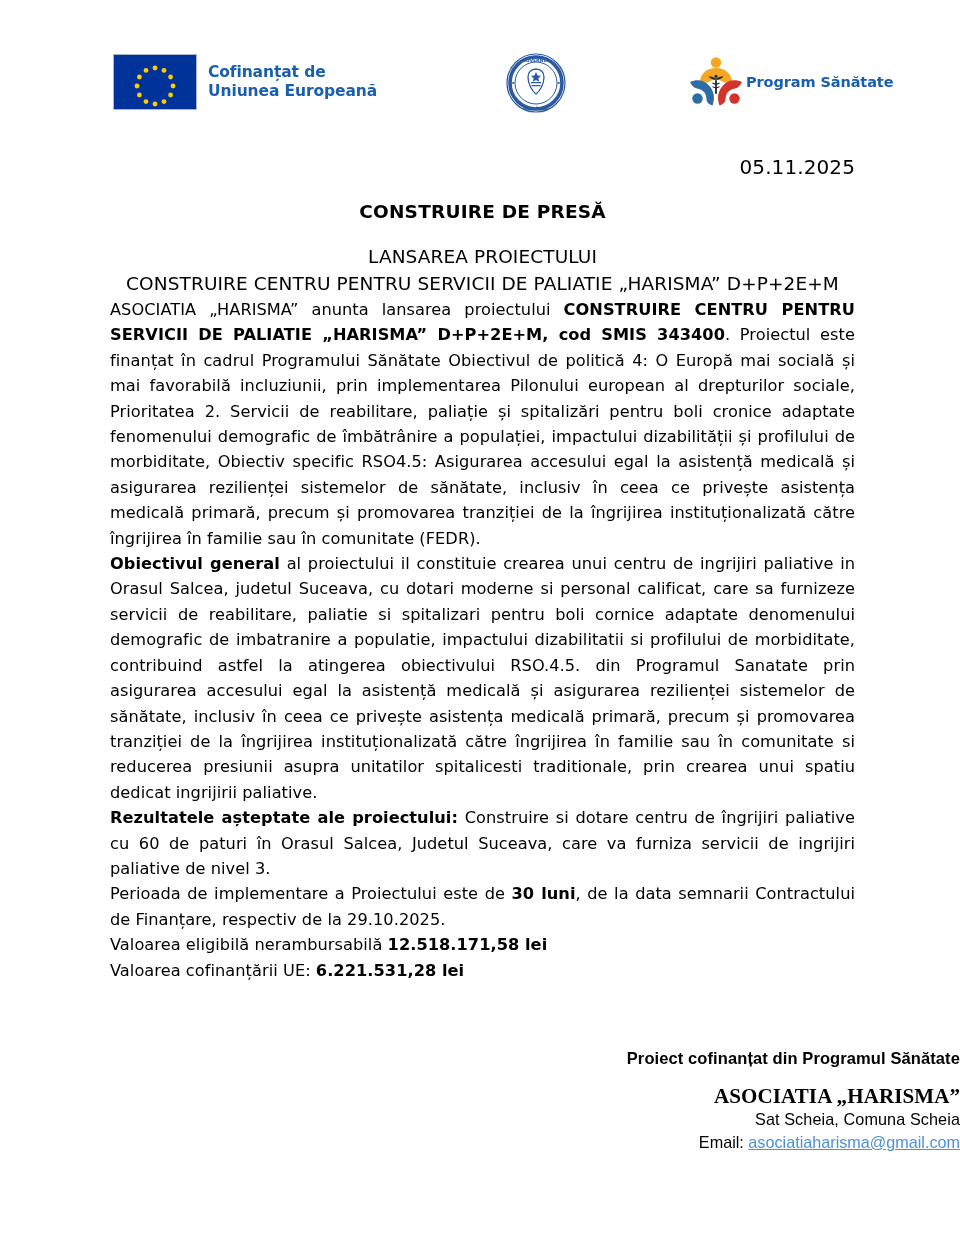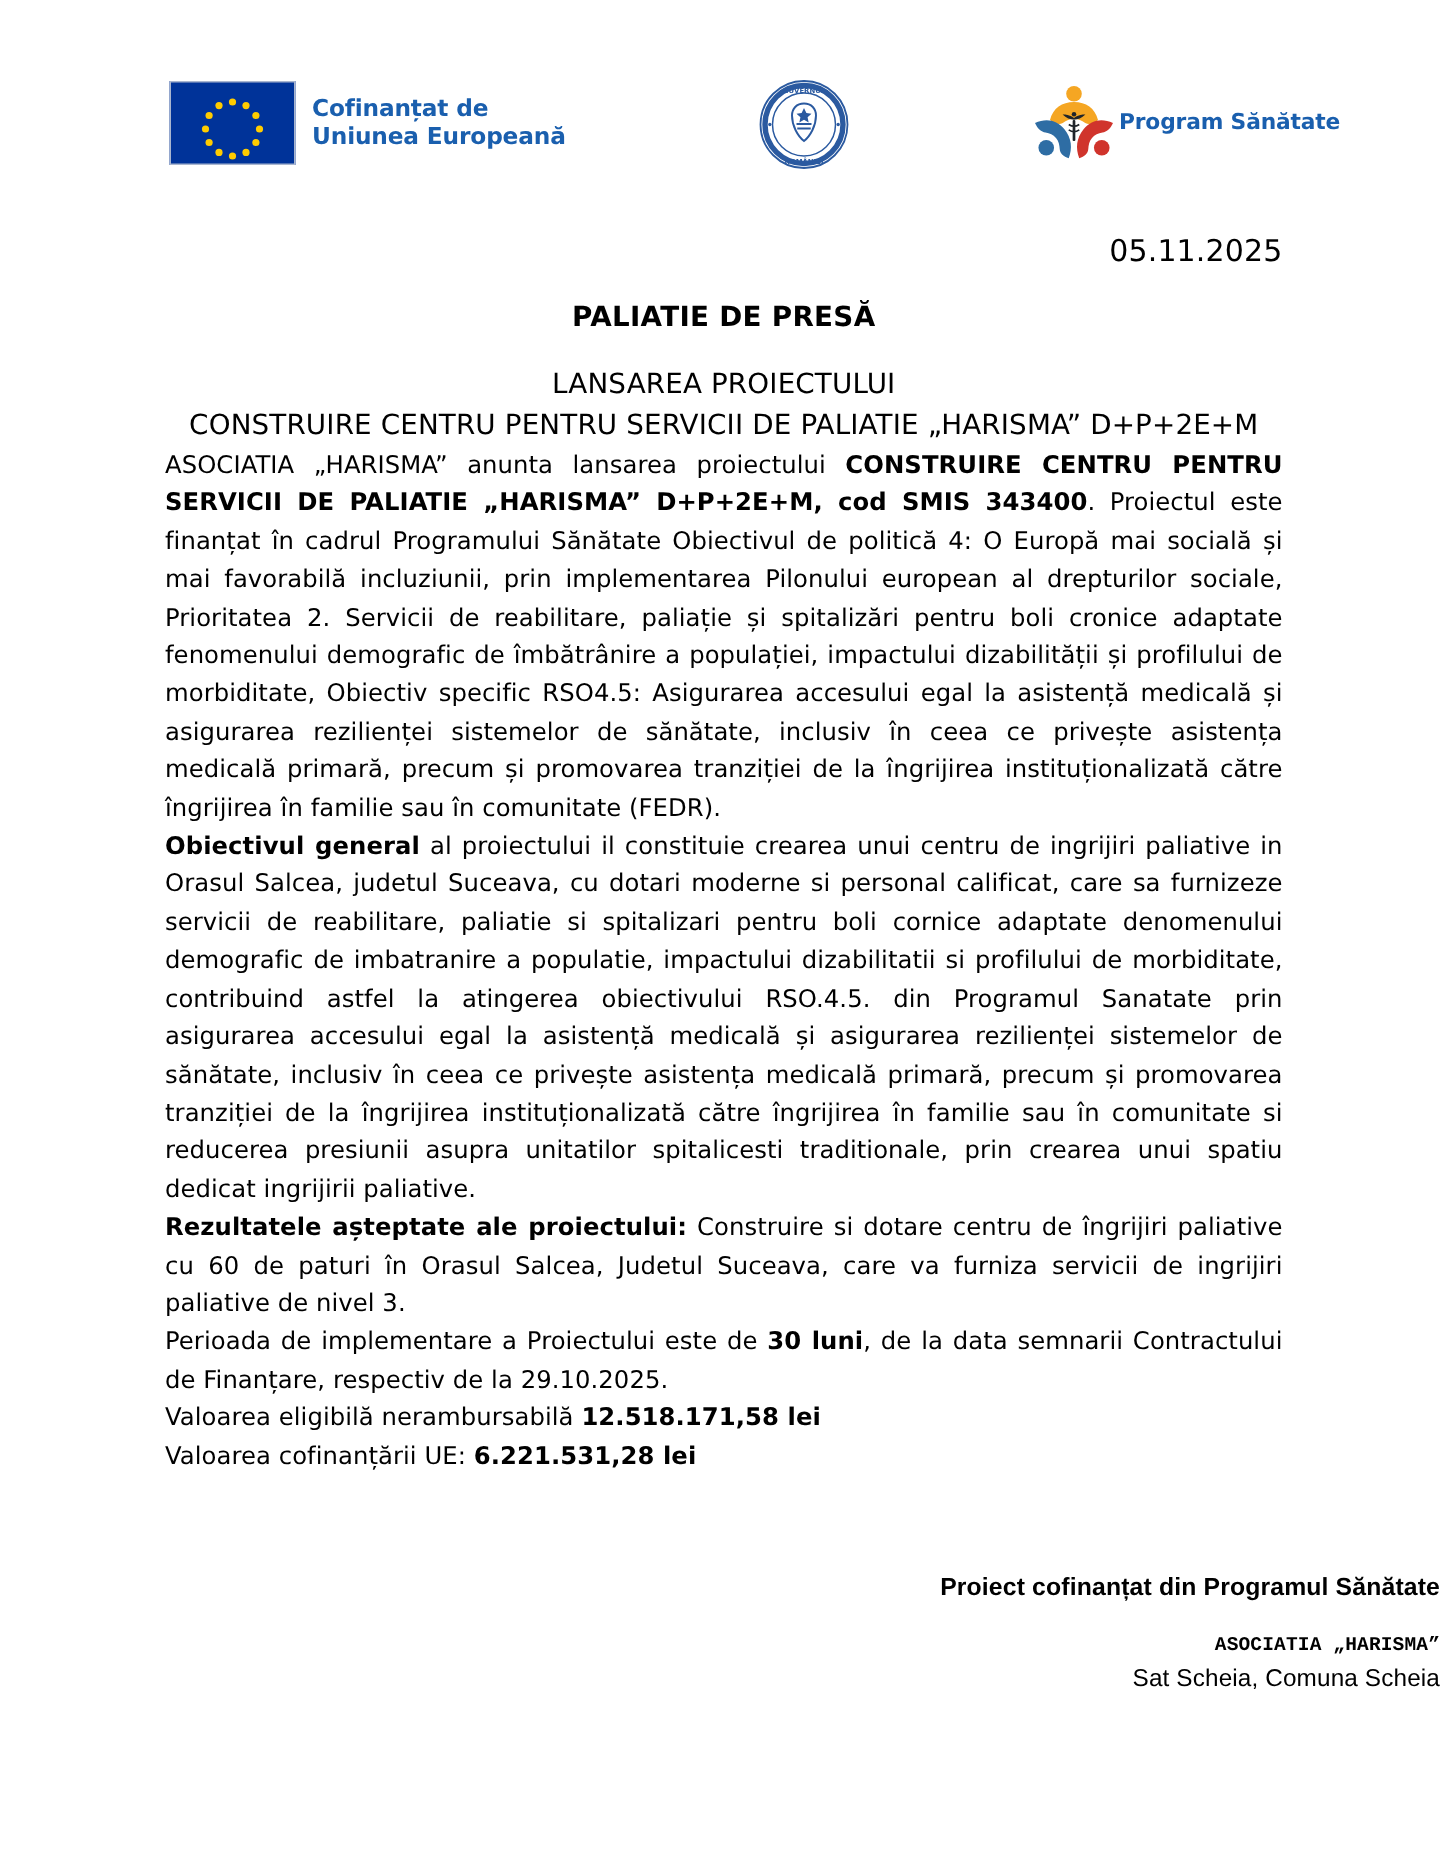--- a/index.html
+++ b/index.html
@@ -245,7 +245,7 @@
 
     <div class="doc-date">05.11.2025</div>
 
-    <div class="title-main">PALIATIE DE PRESĂ</div>
+    <div class="title-main">CONSTRUIRE DE PRESĂ</div>
 
     <div class="title-sub">
       <span class="l2">LANSAREA PROIECTULUI</span>

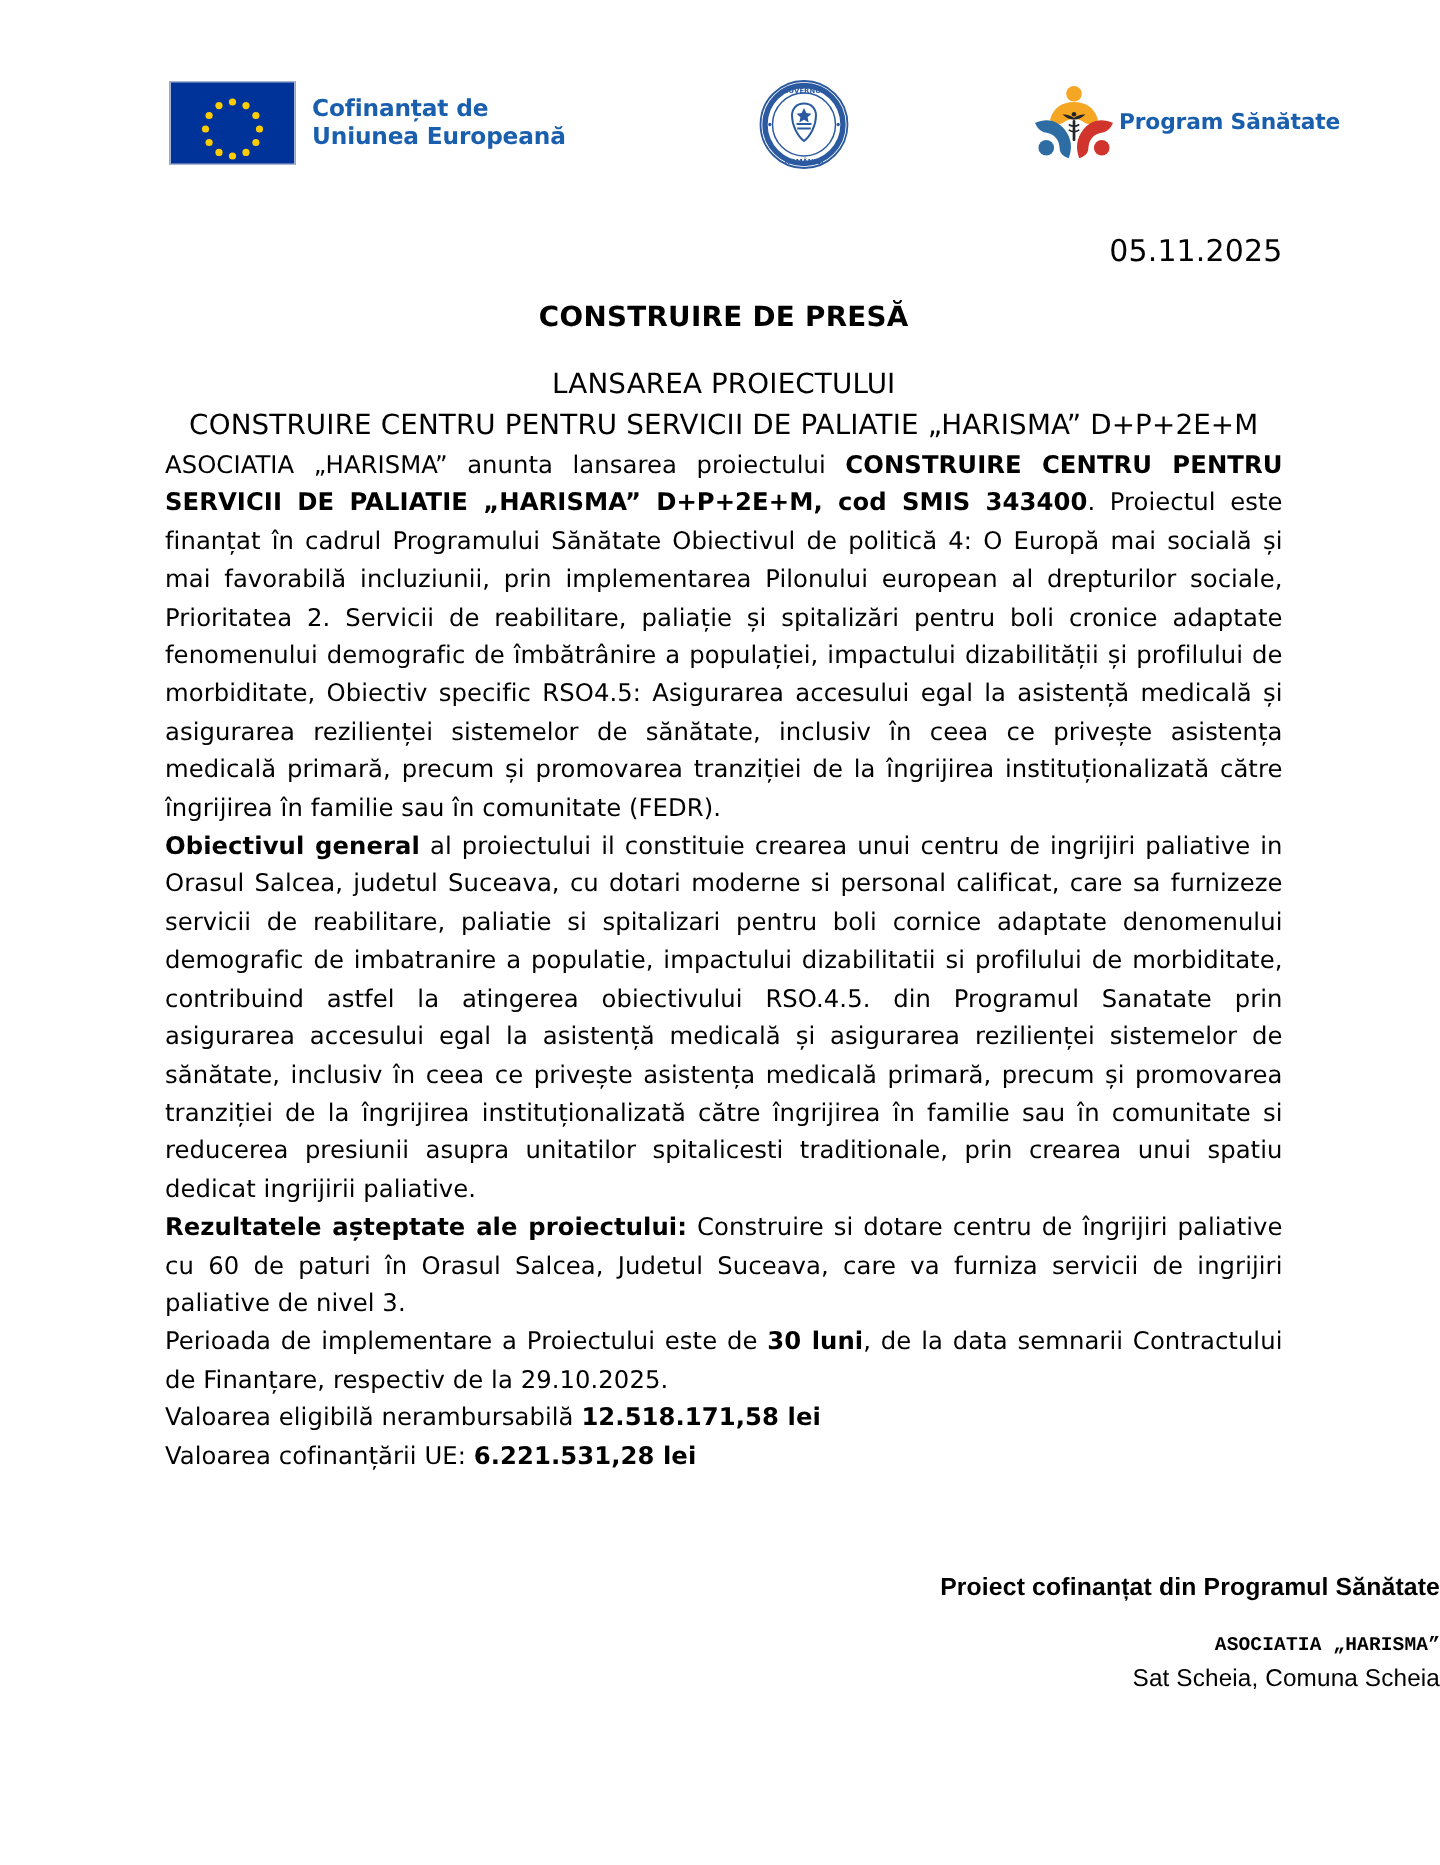--- a/index.html
+++ b/index.html
@@ -148,8 +148,8 @@
   }
   .f-org {
     font-weight: bold;
-    font-size: 13px;
-    font-family: Liberation Mono, monospace;
+    font-size: 21px;
+    font-family: Liberation Serif, serif;
     margin-top: 15px;
     letter-spacing: 0.1px;
   }

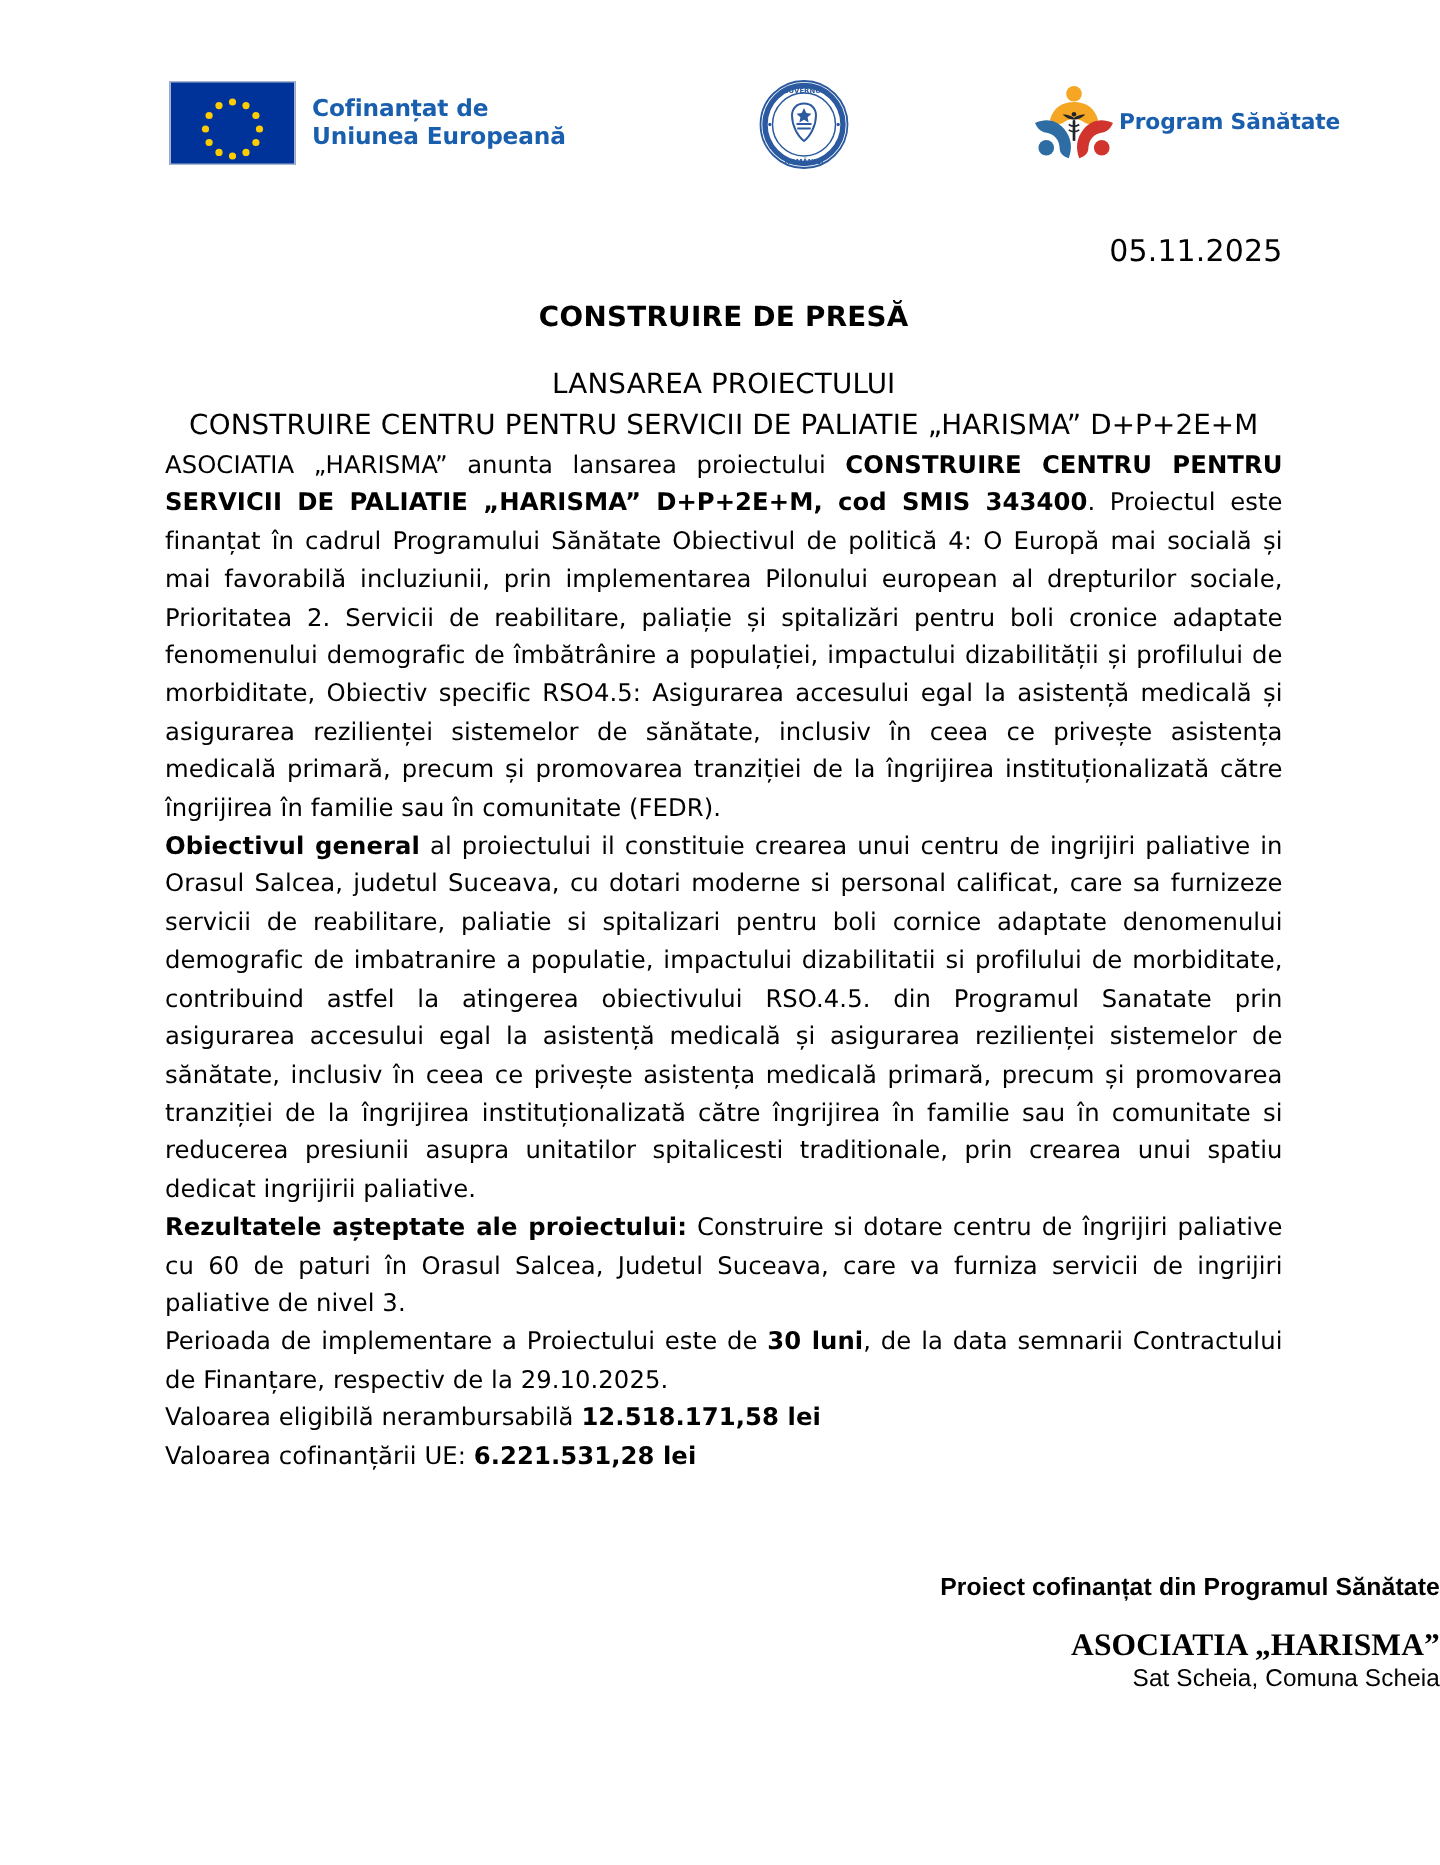--- a/index.html
+++ b/index.html
@@ -270,6 +270,7 @@
     <div class="f-prog">Proiect cofinanțat din Programul Sănătate</div>
     <div class="f-org">ASOCIATIA „HARISMA”</div>
     <div class="f-line">Sat Scheia, Comuna Scheia</div>
+    <div class="f-email"><span>Email:</span> <a href="#">asociatiaharisma@gmail.com</a></div>
   </div>
 
 </div>

